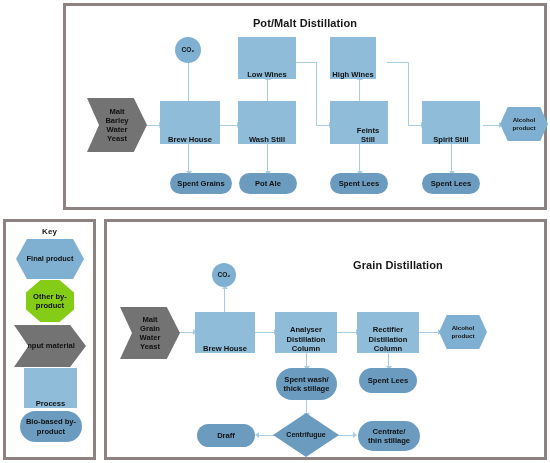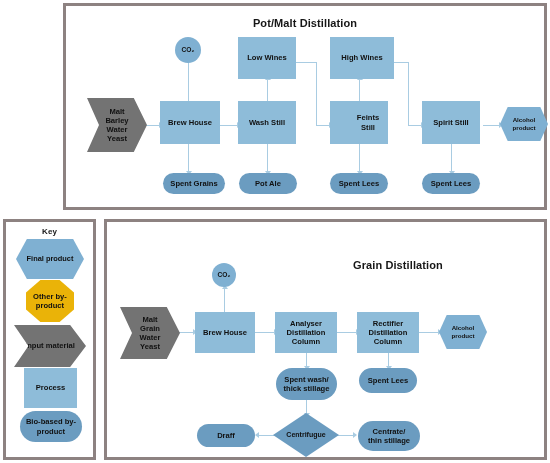--- a/index.html
+++ b/index.html
@@ -40,7 +40,7 @@
   }
   .node span{display:block;padding:0 2px;}
 
-  .process{ background:#8ebcd9; }
+  .process{ background:#8ebcd9;align-items:flex-end; }
   .byprod{ background:#6b9cc0; border-radius:999px; }
   .circle{ background:#7fb0d2; border-radius:50%; font-size:6.6px; }
   .input{

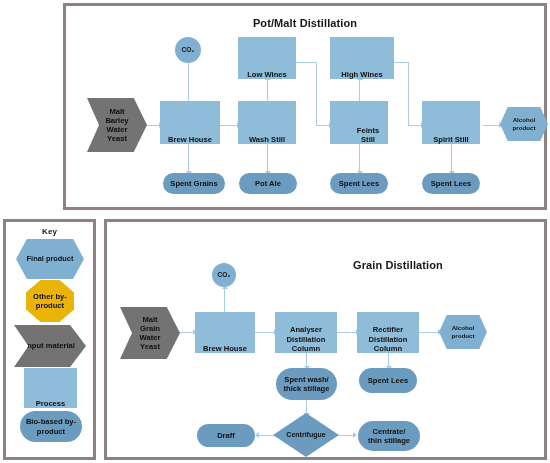--- a/index.html
+++ b/index.html
@@ -145,7 +145,7 @@
     <span>Low Wines</span>
   </div>
 
-  <div class="node process" style="left:264px;top:31px;width:64px;height:42px;">
+  <div class="node process" style="left:264px;top:31px;width:46px;height:42px;">
     <span>High Wines</span>
   </div>
 

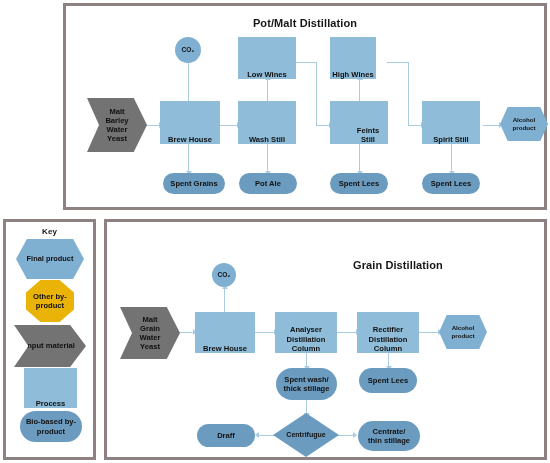--- a/index.html
+++ b/index.html
@@ -164,7 +164,7 @@
     </span>
   </div>
 
-  <div class="node byprod" style="left:97px;top:167px;width:62px;height:21px;">
+  <div class="node byprod" style="left:104px;top:167px;width:62px;height:21px;">
     <span>Spent Grains</span>
   </div>
 

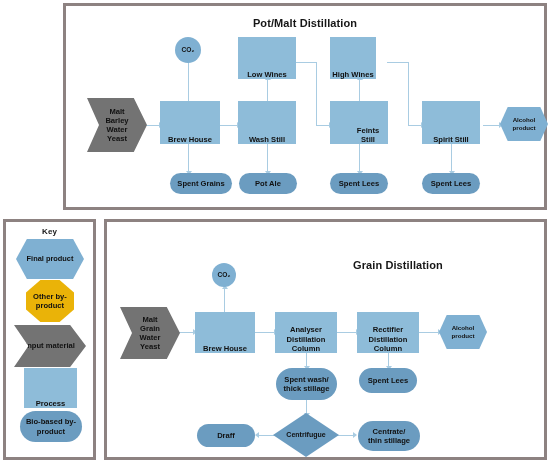--- a/index.html
+++ b/index.html
@@ -58,7 +58,7 @@
     font-size:7px;
   }
   .octa{
-    background:#eab308;
+    background:#84cc16;
     clip-path:polygon(30% 0%,70% 0%,100% 30%,100% 70%,70% 100%,30% 100%,0% 70%,0% 30%);
   }
 

